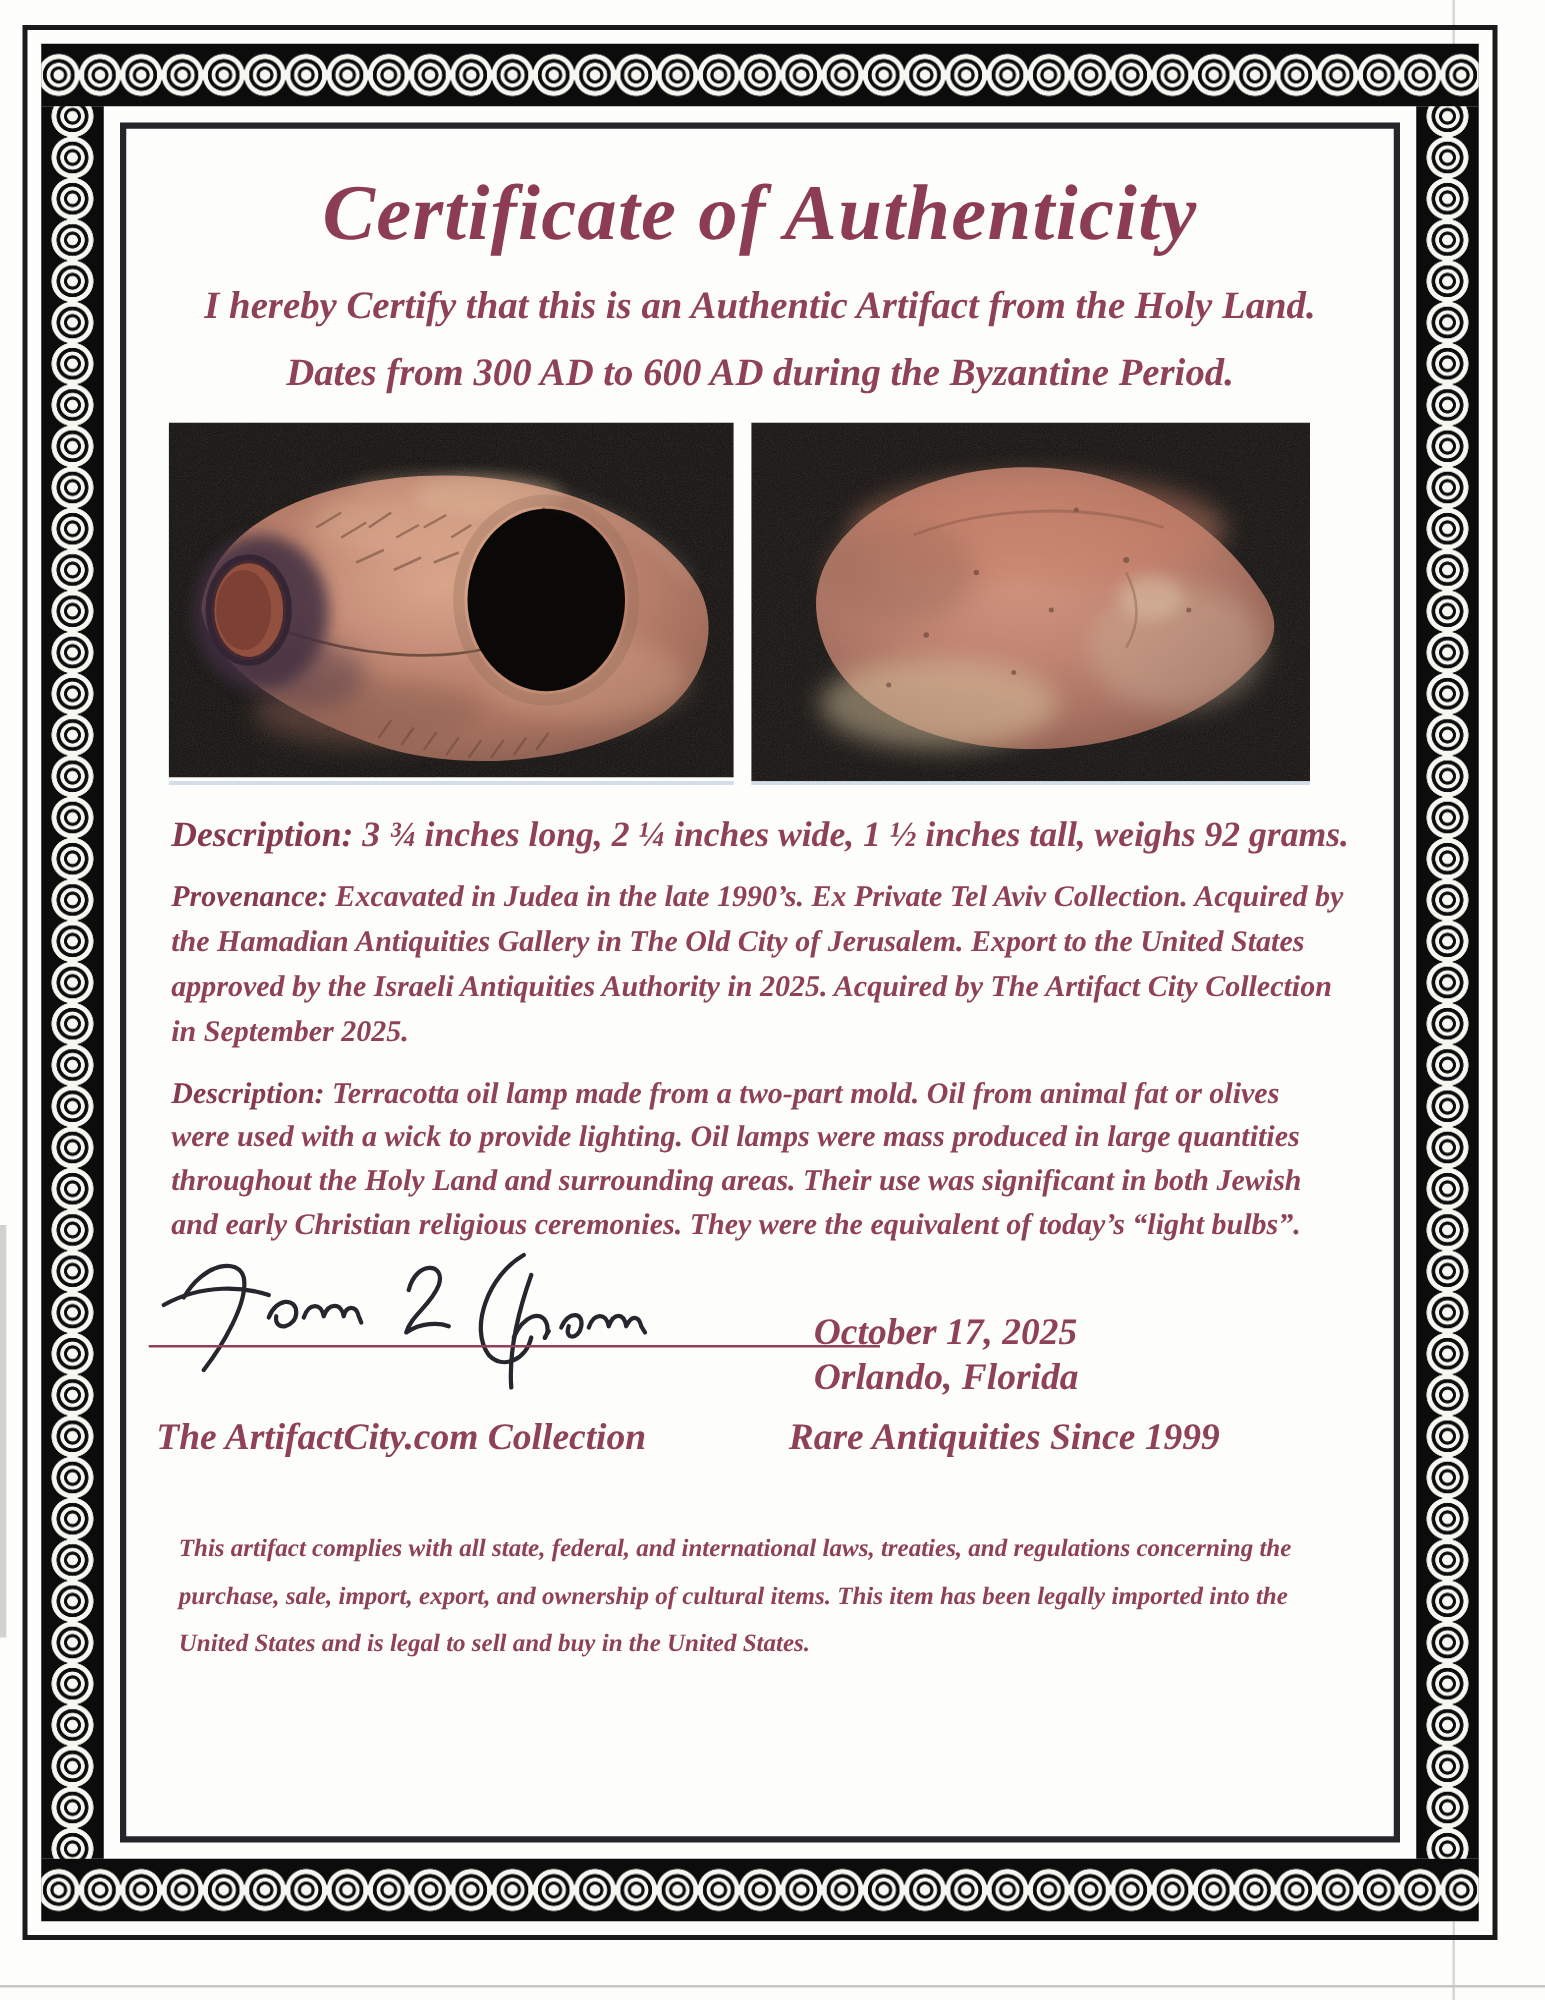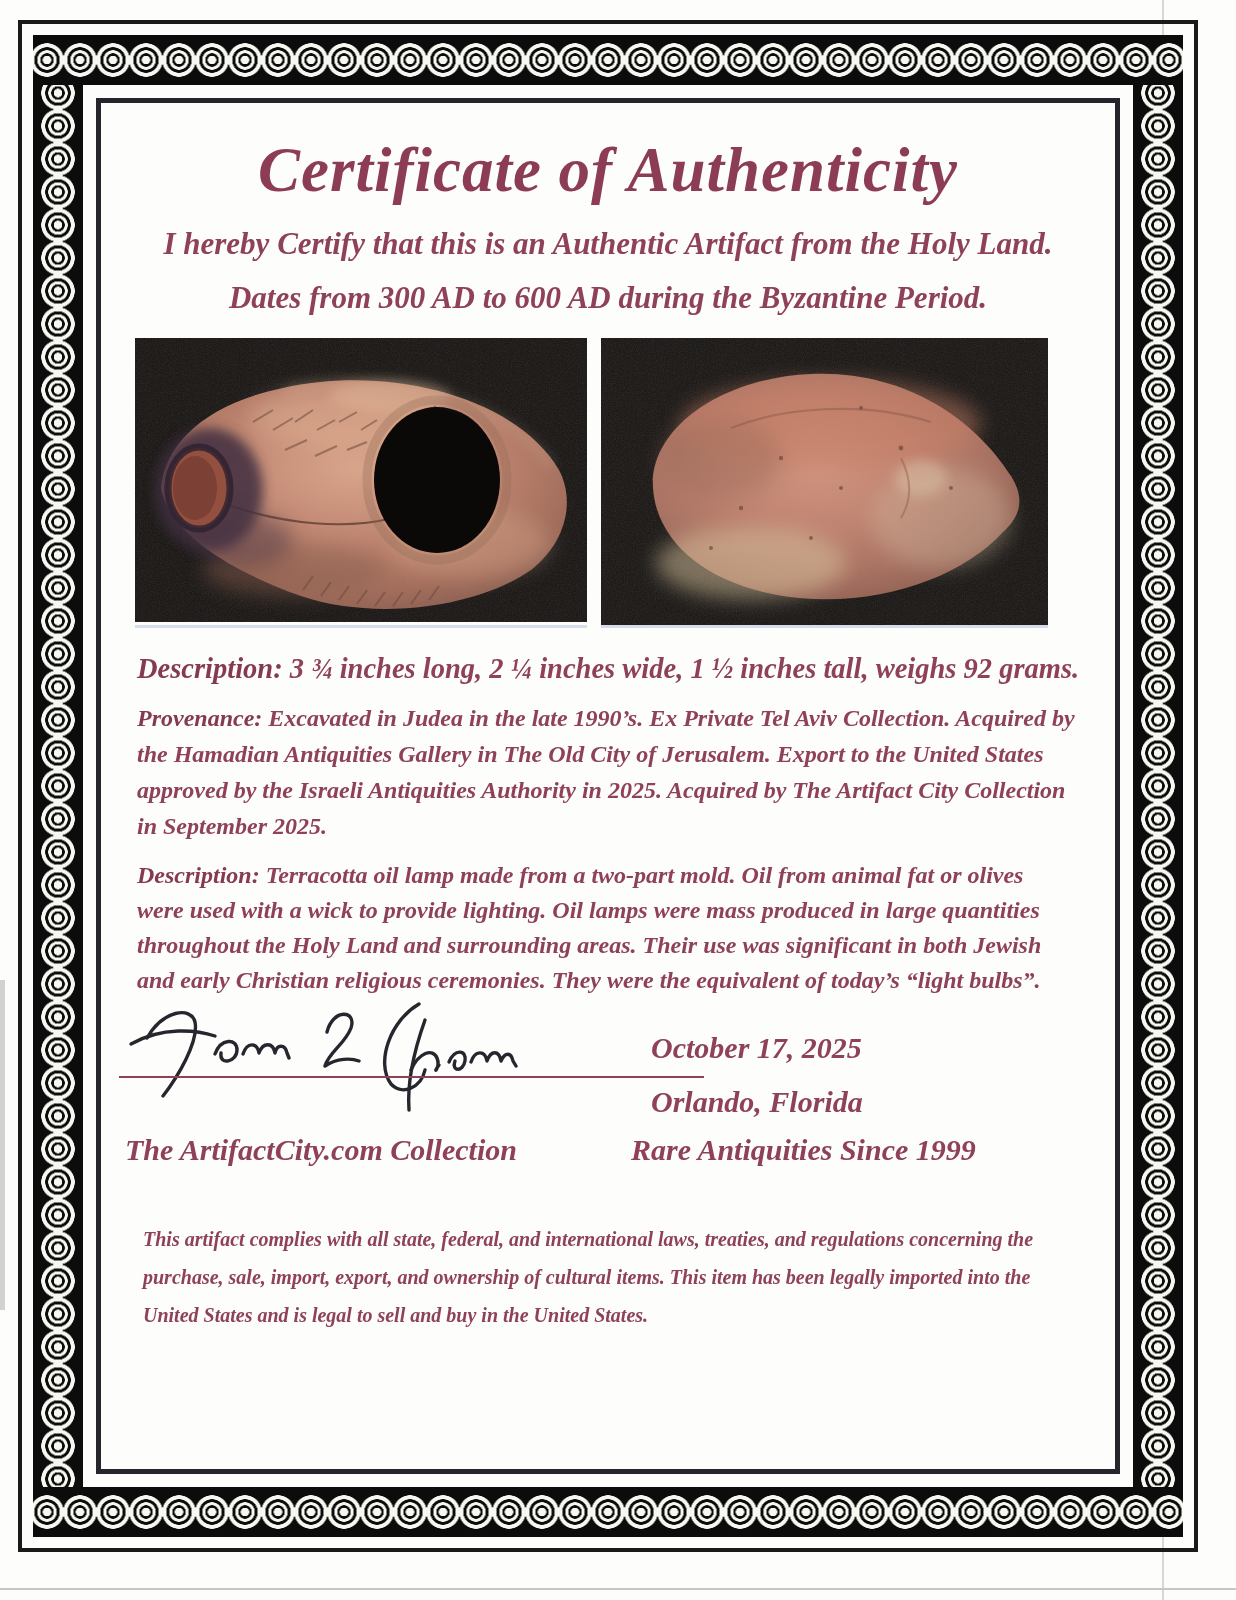--- a/index.html
+++ b/index.html
@@ -49,7 +49,7 @@
   .sig-scrawl{position:absolute;left:-12px;top:-8px;}
   .sig-line{position:absolute;left:-12px;top:78px;width:585px;border-top:2.5px solid #8e4158;}
   .sig-text{position:absolute;font-size:30px;line-height:36px;white-space:nowrap;}
-  .sig-date{left:520px;top:32px;}
+  .sig-date{left:520px;top:50px;}
   .sig-signer{left:-6px;top:86px;}
   .sig-location{left:520px;top:86px;}
   .sig-collection{left:-6px;top:134px;}

